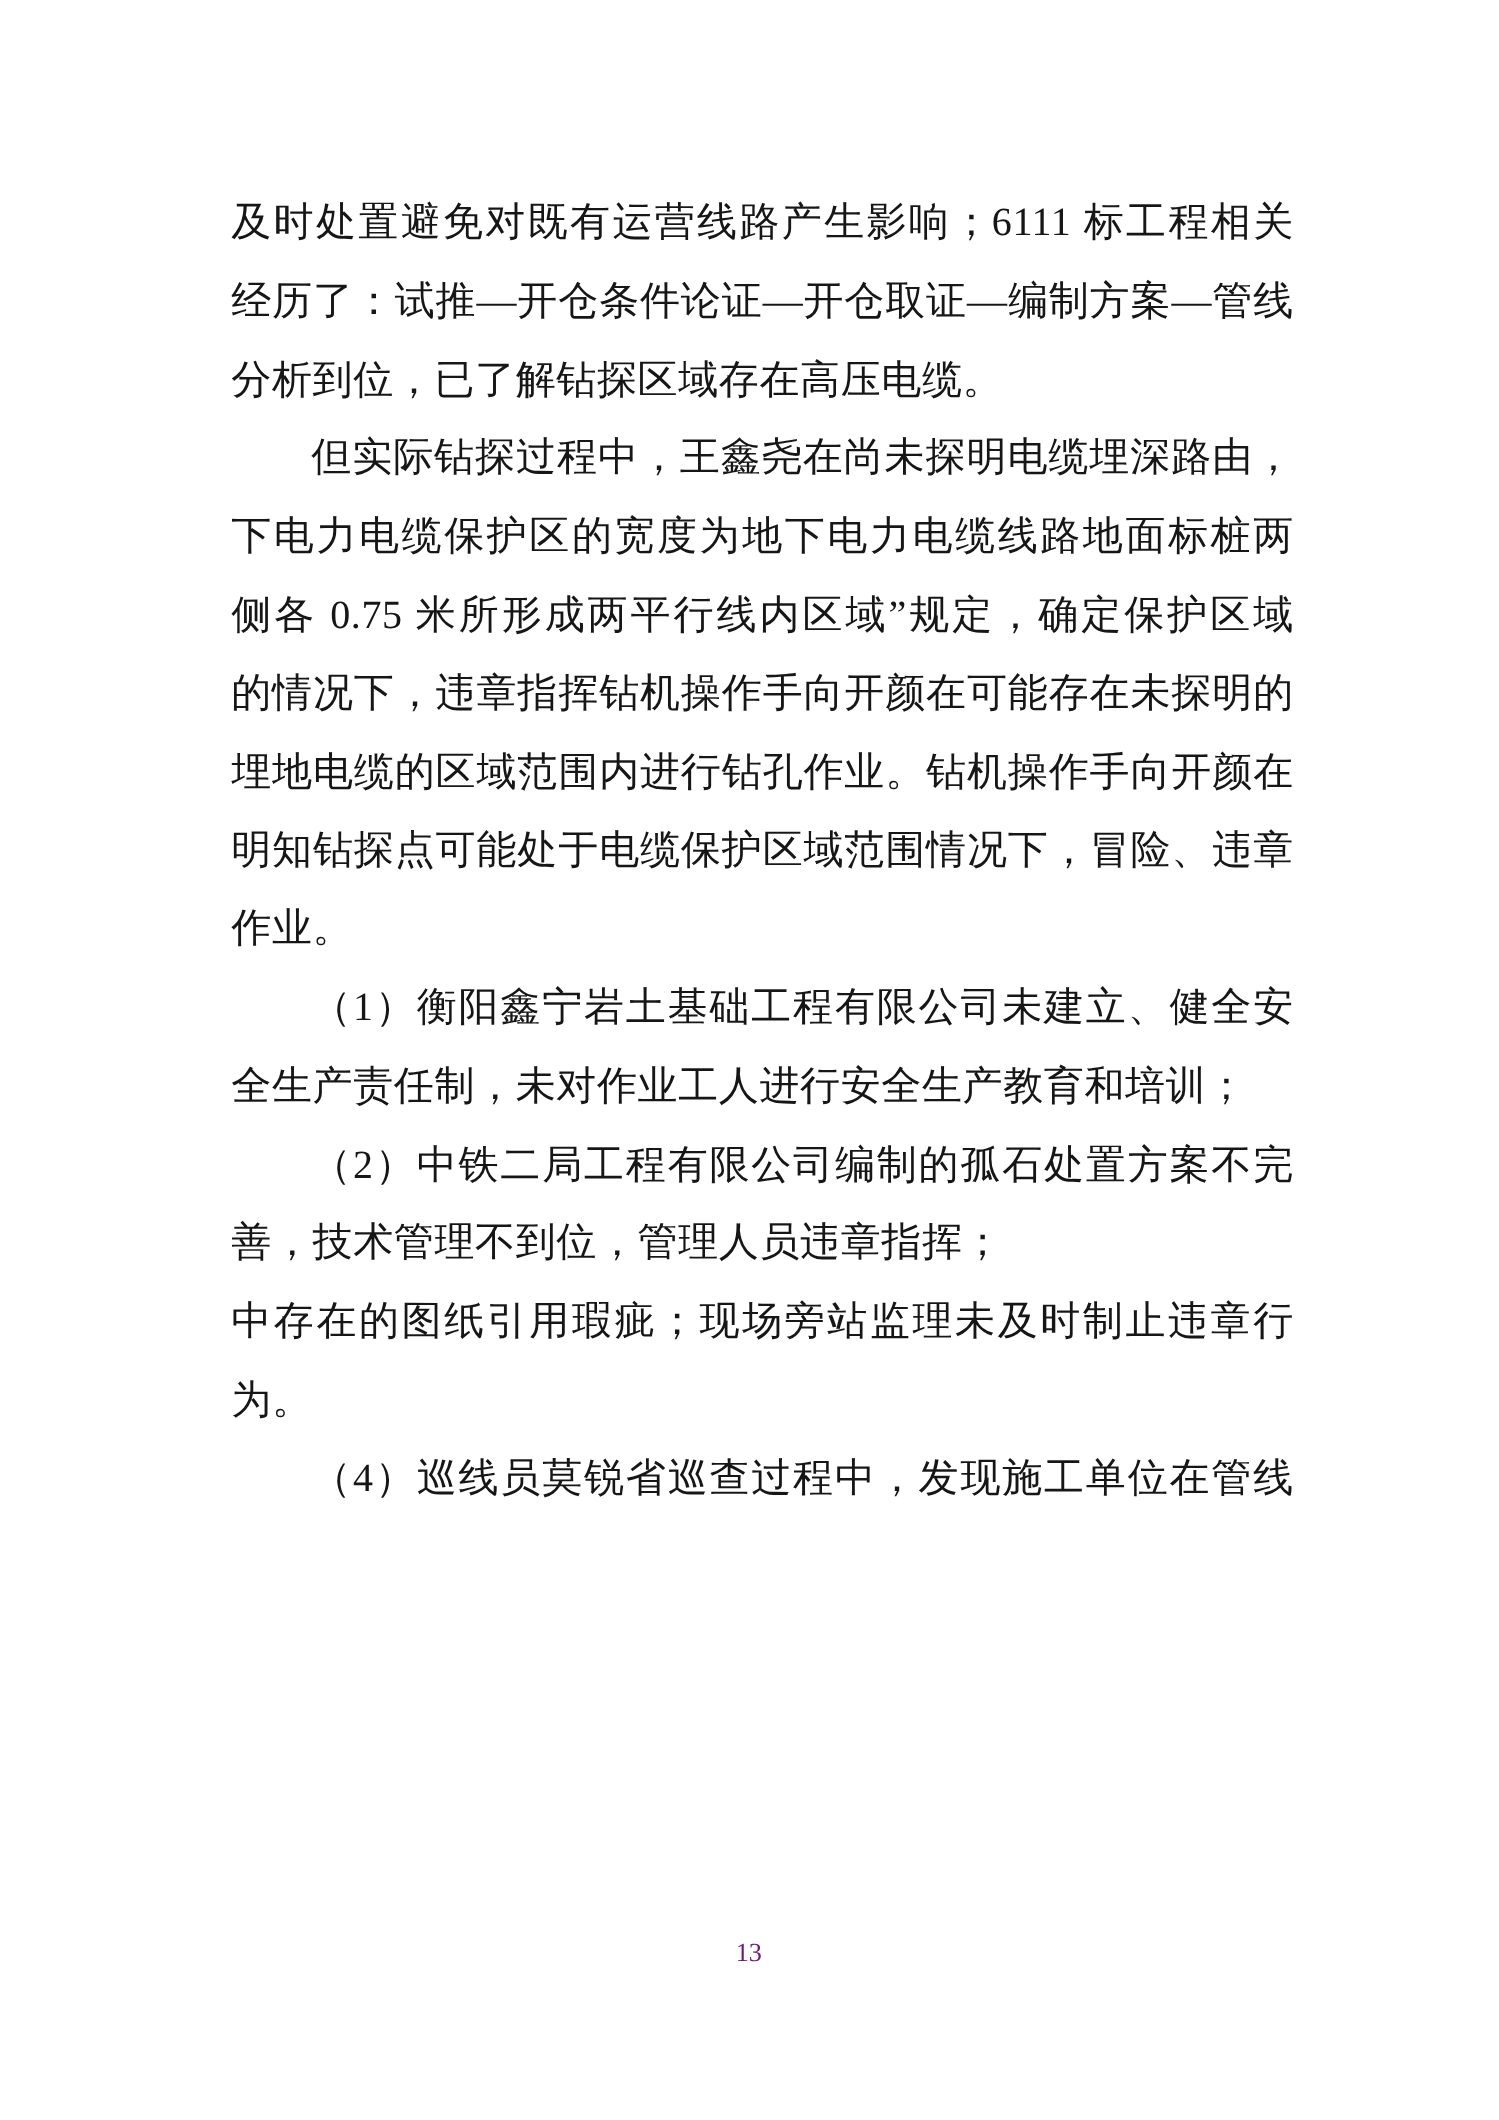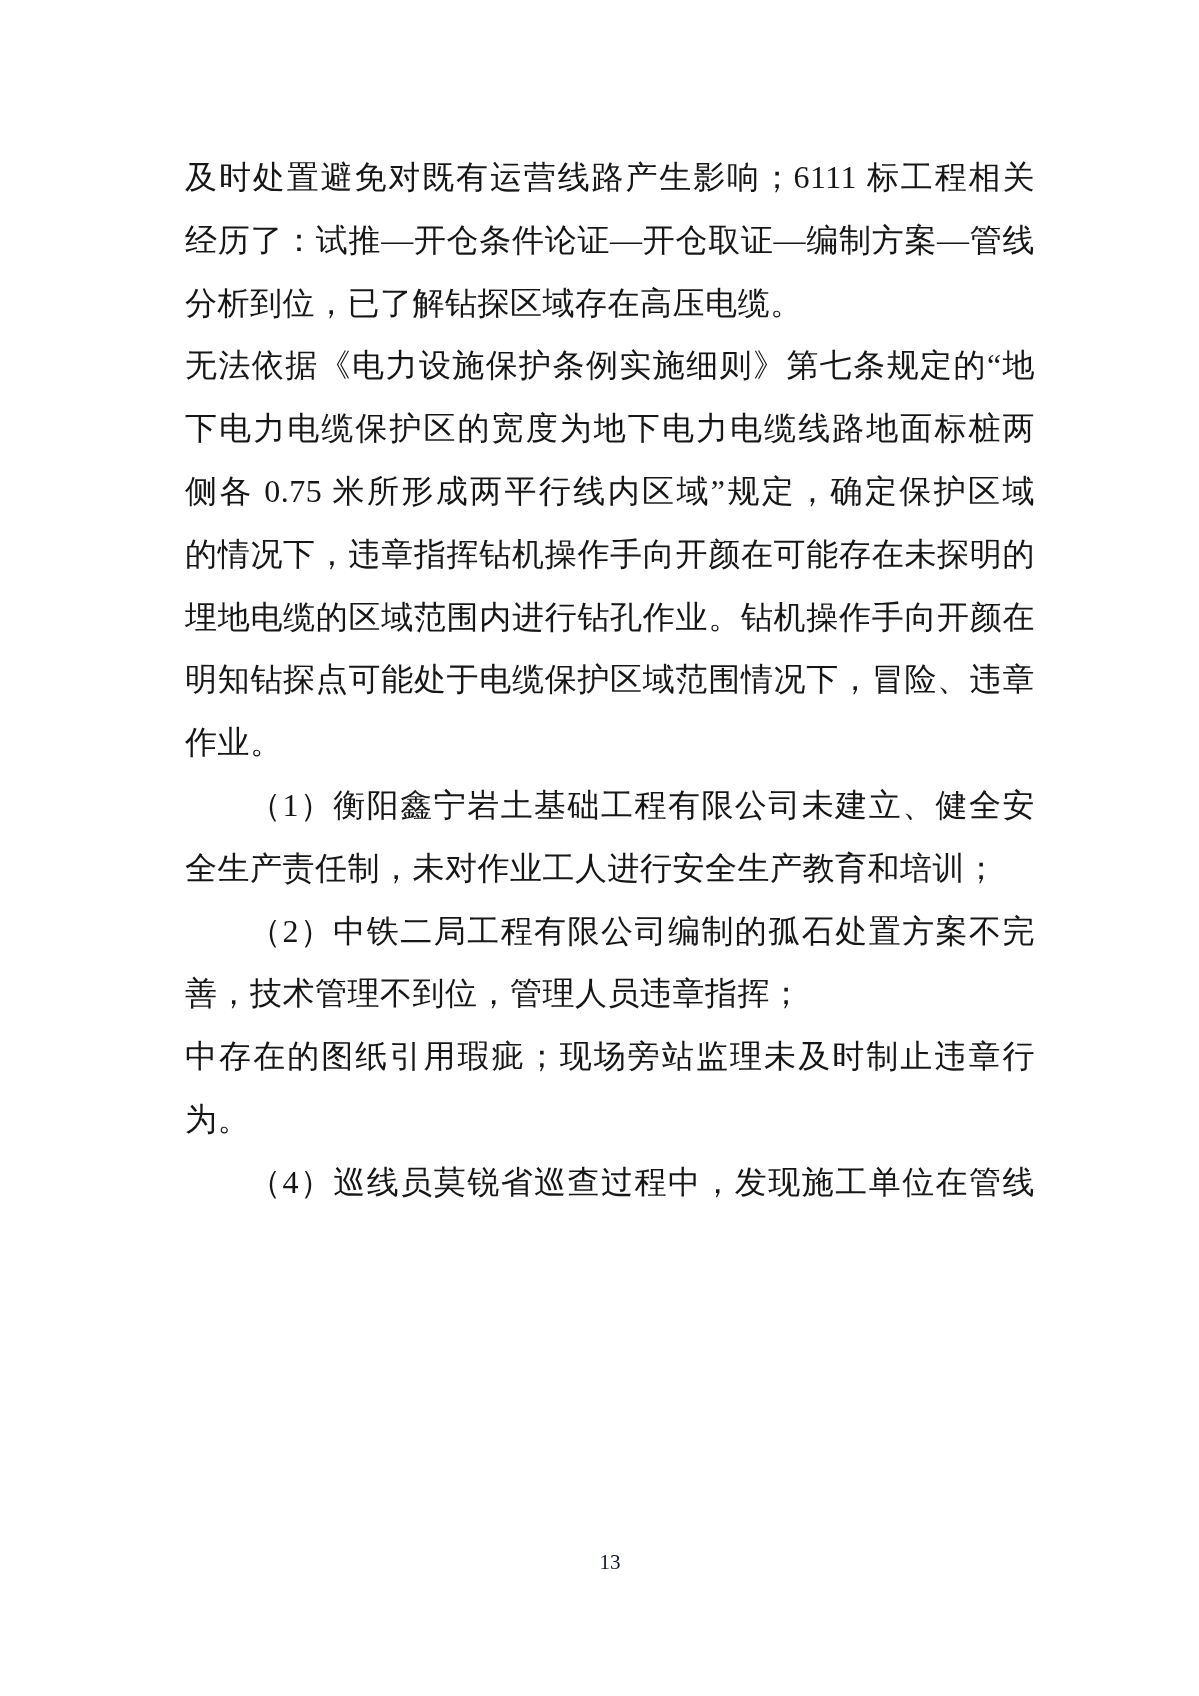--- a/index.html
+++ b/index.html
@@ -60,6 +60,7 @@
     <div class="line">及时处置避免对既有运营线路产生影响；6111 标工程相关方</div>
     <div class="line">经历了：试推—开仓条件论证—开仓取证—编制方案—管线</div>
     <div class="line end">分析到位，已了解钻探区域存在高压电缆。</div>
+    <div class="line indent">但实际钻探过程中，王鑫尧在尚未探明电缆埋深路由，</div>
     <div class="line">无法依据《电力设施保护条例实施细则》第七条规定的“地</div>
     <div class="line">下电力电缆保护区的宽度为地下电力电缆线路地面标桩两</div>
     <div class="line">侧各 0.75 米所形成两平行线内区域”规定，确定保护区域</div>

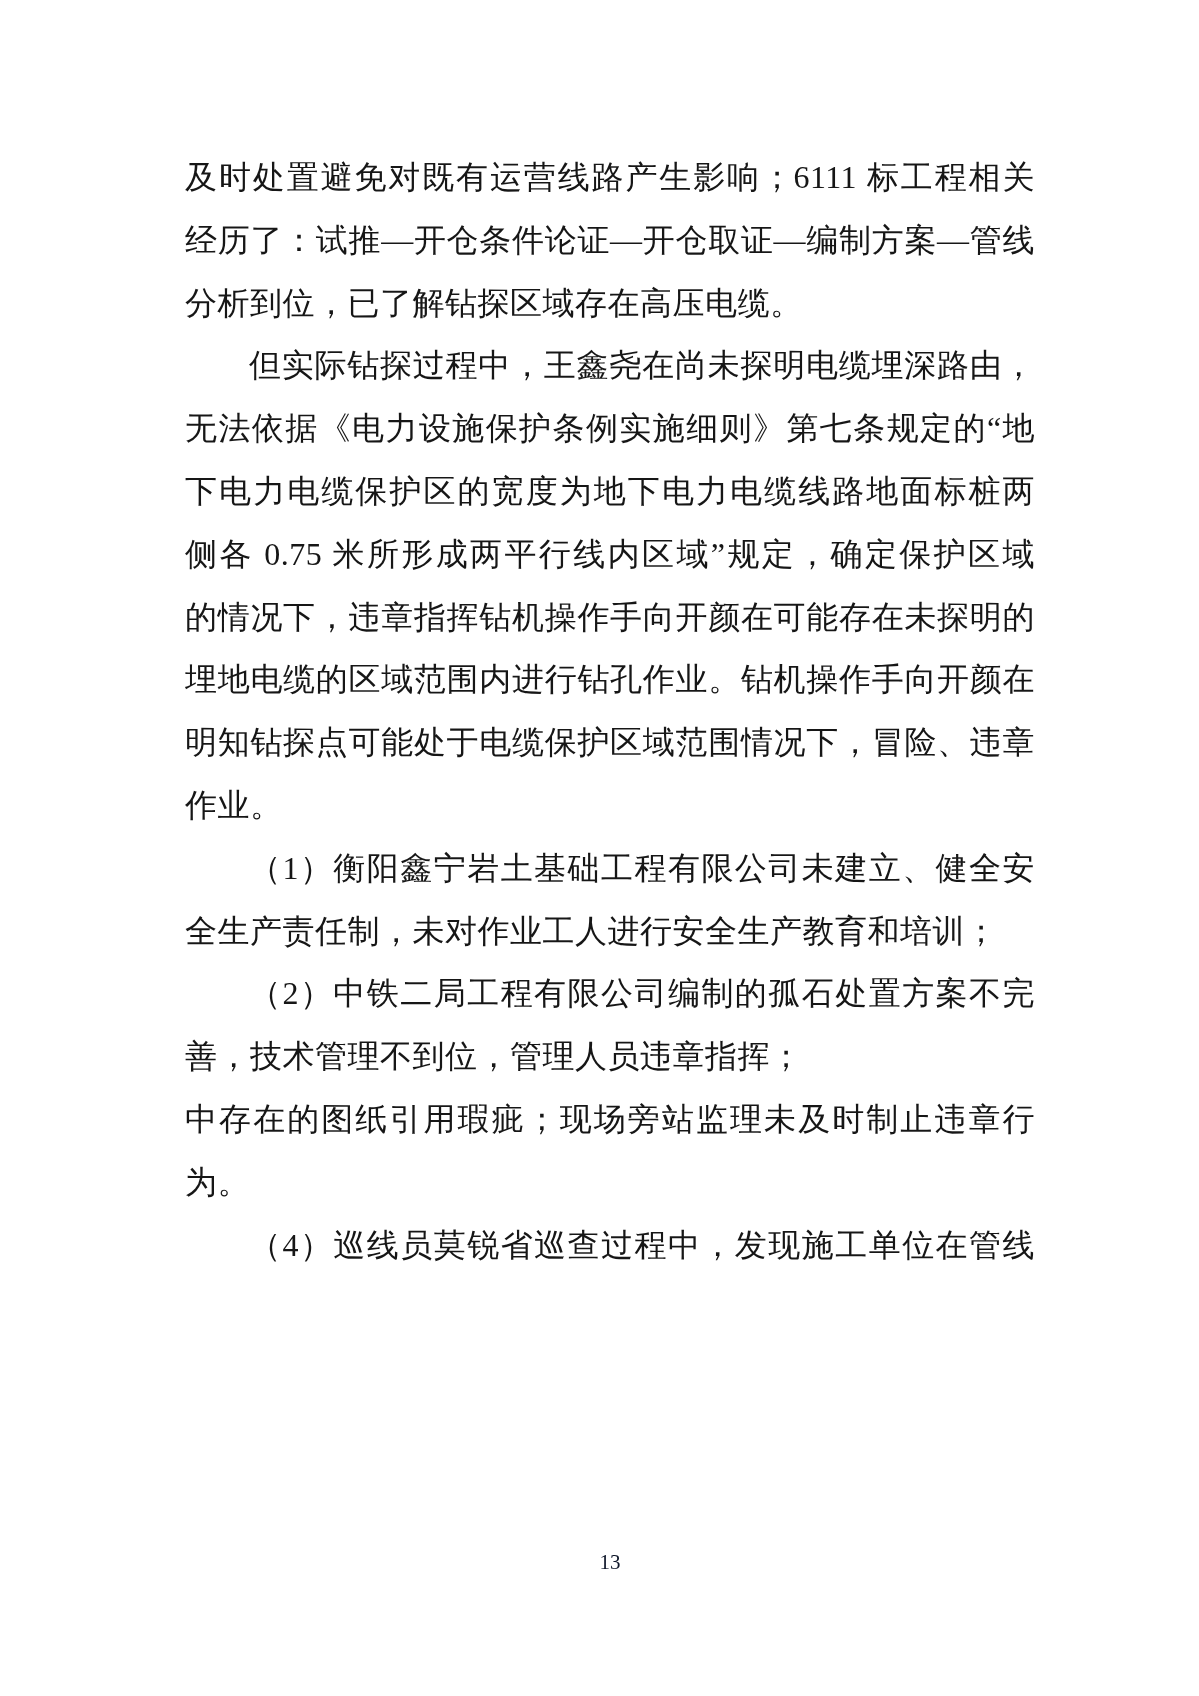--- a/index.html
+++ b/index.html
@@ -61,7 +61,6 @@
     <div class="line">经历了：试推—开仓条件论证—开仓取证—编制方案—管线</div>
     <div class="line end">分析到位，已了解钻探区域存在高压电缆。</div>
     <div class="line indent">但实际钻探过程中，王鑫尧在尚未探明电缆埋深路由，</div>
-    <div class="line">无法依据《电力设施保护条例实施细则》第七条规定的“地</div>
     <div class="line">下电力电缆保护区的宽度为地下电力电缆线路地面标桩两</div>
     <div class="line">侧各 0.75 米所形成两平行线内区域”规定，确定保护区域</div>
     <div class="line">的情况下，违章指挥钻机操作手向开颜在可能存在未探明的</div>

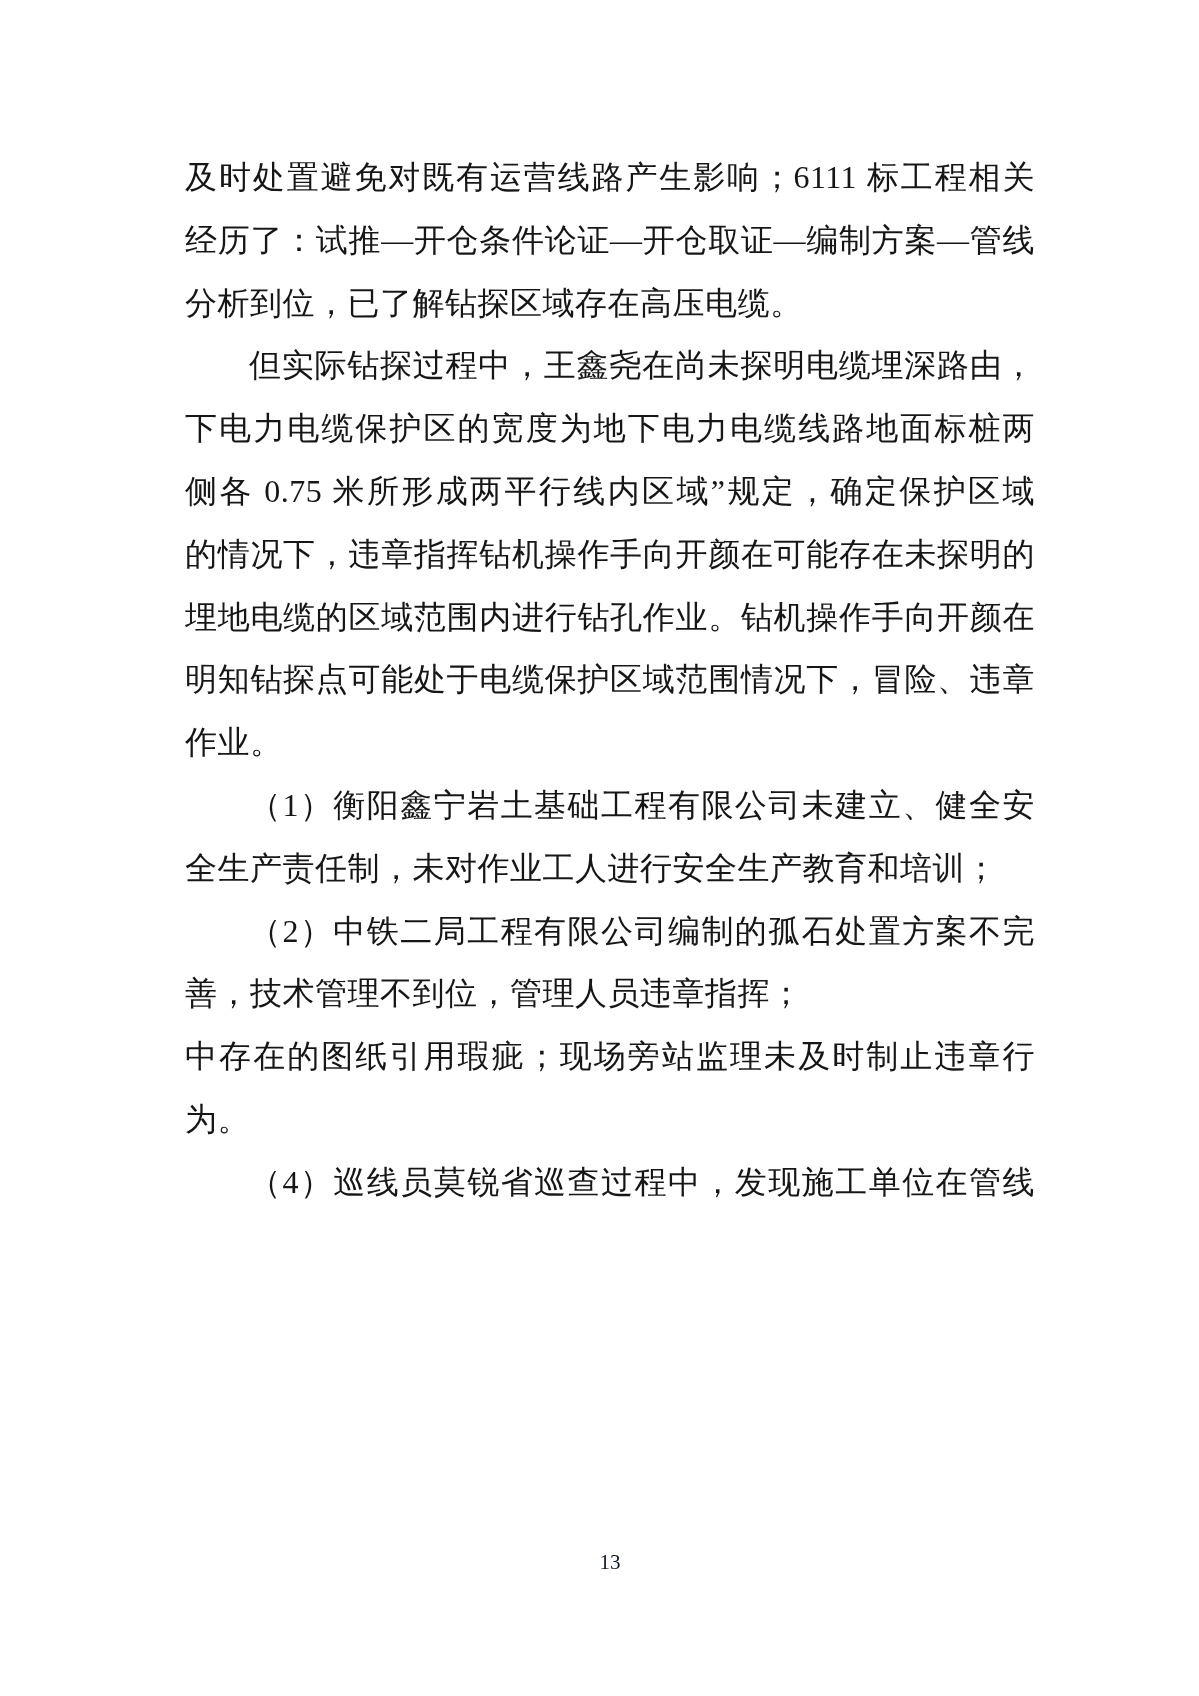--- a/index.html
+++ b/index.html
@@ -42,14 +42,14 @@
   }
   .footer {
     position: absolute;
-    left: 185px;
+    left: 174px;
     top: 1549px;
     width: 850px;
     height: 26px;
     line-height: 26px;
     text-align: center;
     font-size: 21px;
-    color: #0f172a;
+    color: #701a75;
   }
 </style>
 </head>

